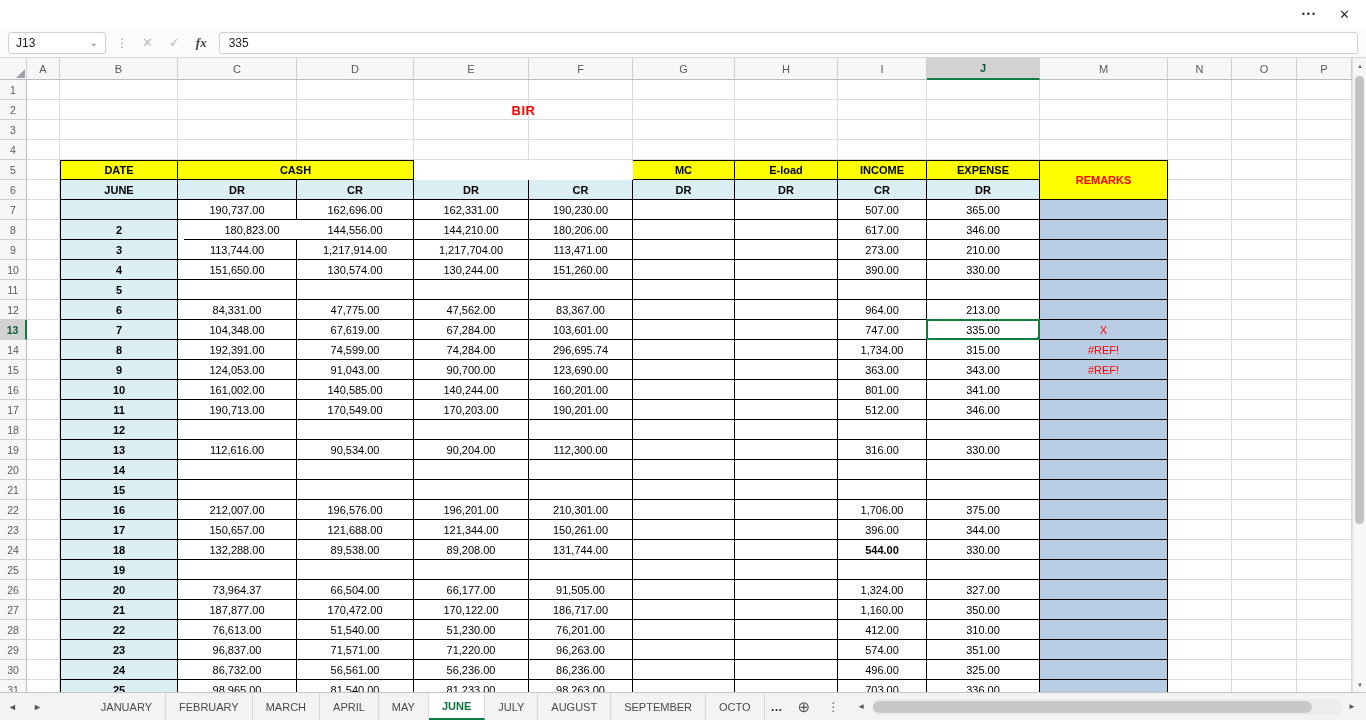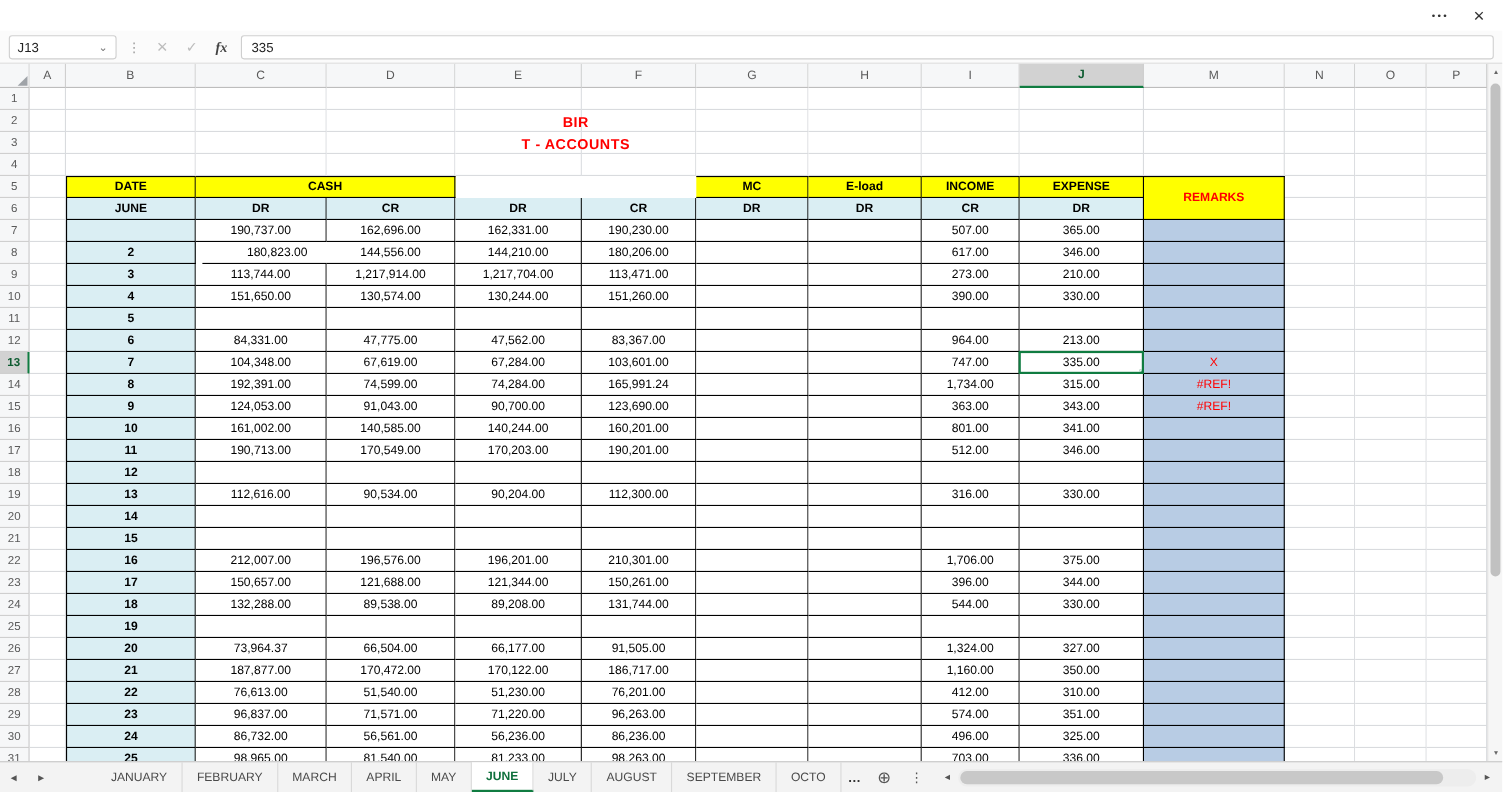--- a/index.html
+++ b/index.html
@@ -583,7 +583,6 @@
       <div class="cl tcell c-num" style="left: 927px; top: 622px; width: 113px; height: 20px;">336.00</div>
       <div class="cl tcell c-rem" style="left: 1040px; top: 622px; width: 128px; height: 20px;"></div>
       <div class="cl title-red" style="left: 414px; top: 42px; width: 219px; height: 20px;">BIR</div>
-      <div class="cl title-red" style="left: 414px; top: 62px; width: 219px; height: 20px;">T - ACCOUNTS</div>
       <div class="cl sel-outline" style="left: 926px; top: 261px; width: 114px; height: 21px;">
         <div class="fill-handle"></div>
       </div>

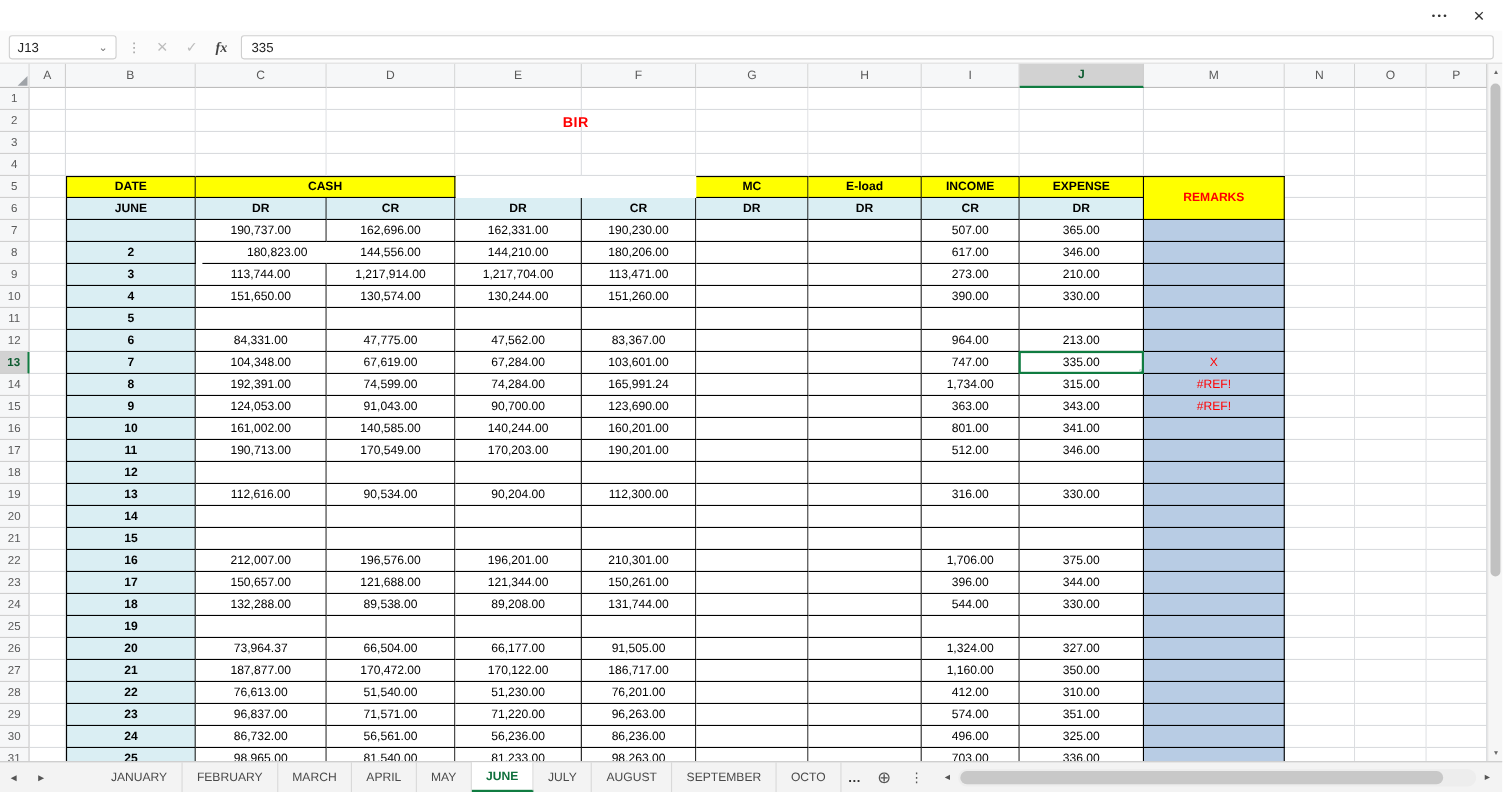--- a/index.html
+++ b/index.html
@@ -406,7 +406,7 @@
       <div class="cl tcell c-num" style="left: 178px; top: 282px; width: 119px; height: 20px;">192,391.00</div>
       <div class="cl tcell c-num" style="left: 297px; top: 282px; width: 117px; height: 20px;">74,599.00</div>
       <div class="cl tcell c-num" style="left: 414px; top: 282px; width: 115px; height: 20px;">74,284.00</div>
-      <div class="cl tcell c-num" style="left: 529px; top: 282px; width: 104px; height: 20px;">165,991.24</div>
+      <div class="cl tcell c-num" style="left: 529px; top: 282px; width: 104px; height: 20px;">296,695.74</div>
       <div class="cl tcell c-num" style="left: 633px; top: 282px; width: 102px; height: 20px;"></div>
       <div class="cl tcell c-num" style="left: 735px; top: 282px; width: 103px; height: 20px;"></div>
       <div class="cl tcell c-num" style="left: 838px; top: 282px; width: 89px; height: 20px;">1,734.00</div>

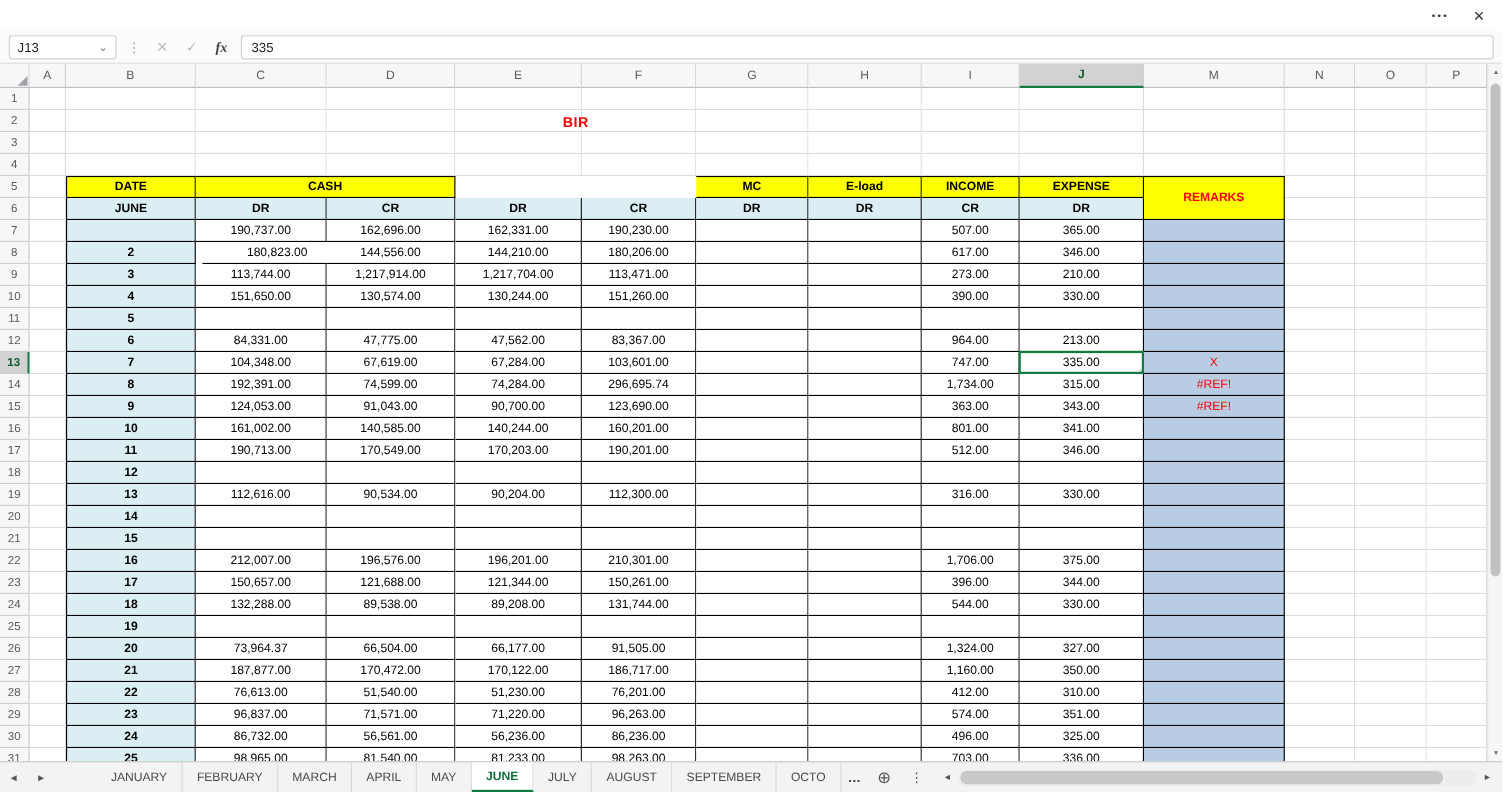--- a/index.html
+++ b/index.html
@@ -509,7 +509,7 @@
       <div class="cl tcell c-num" style="left: 529px; top: 482px; width: 104px; height: 20px;">131,744.00</div>
       <div class="cl tcell c-num" style="left: 633px; top: 482px; width: 102px; height: 20px;"></div>
       <div class="cl tcell c-num" style="left: 735px; top: 482px; width: 103px; height: 20px;"></div>
-      <div class="cl tcell c-num" style="left: 838px; top: 482px; width: 89px; height: 20px;">544.00</div>
+      <div class="cl tcell c-num" style="left: 838px; top: 482px; width: 89px; height: 20px; font-weight: bold;">544.00</div>
       <div class="cl tcell c-num" style="left: 927px; top: 482px; width: 113px; height: 20px;">330.00</div>
       <div class="cl tcell c-rem" style="left: 1040px; top: 482px; width: 128px; height: 20px;"></div>
       <div class="cl tcell c-date lft" style="left: 60px; top: 502px; width: 118px; height: 20px;">19</div>

